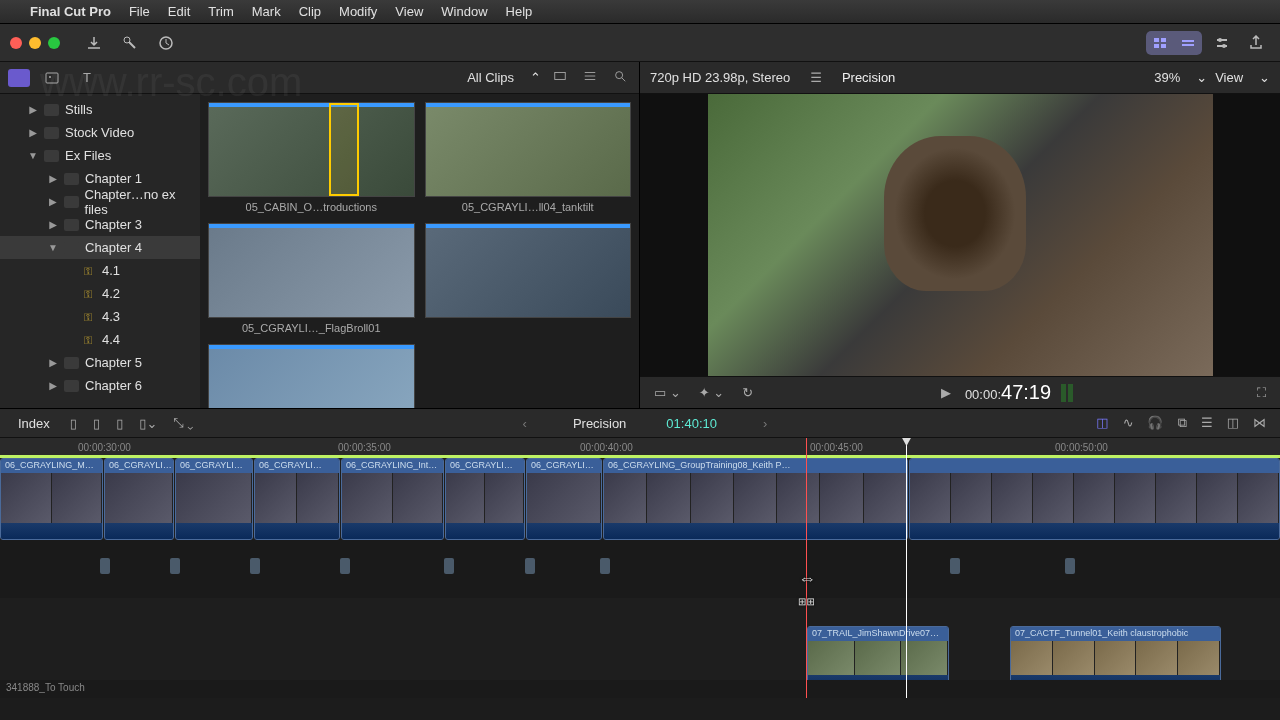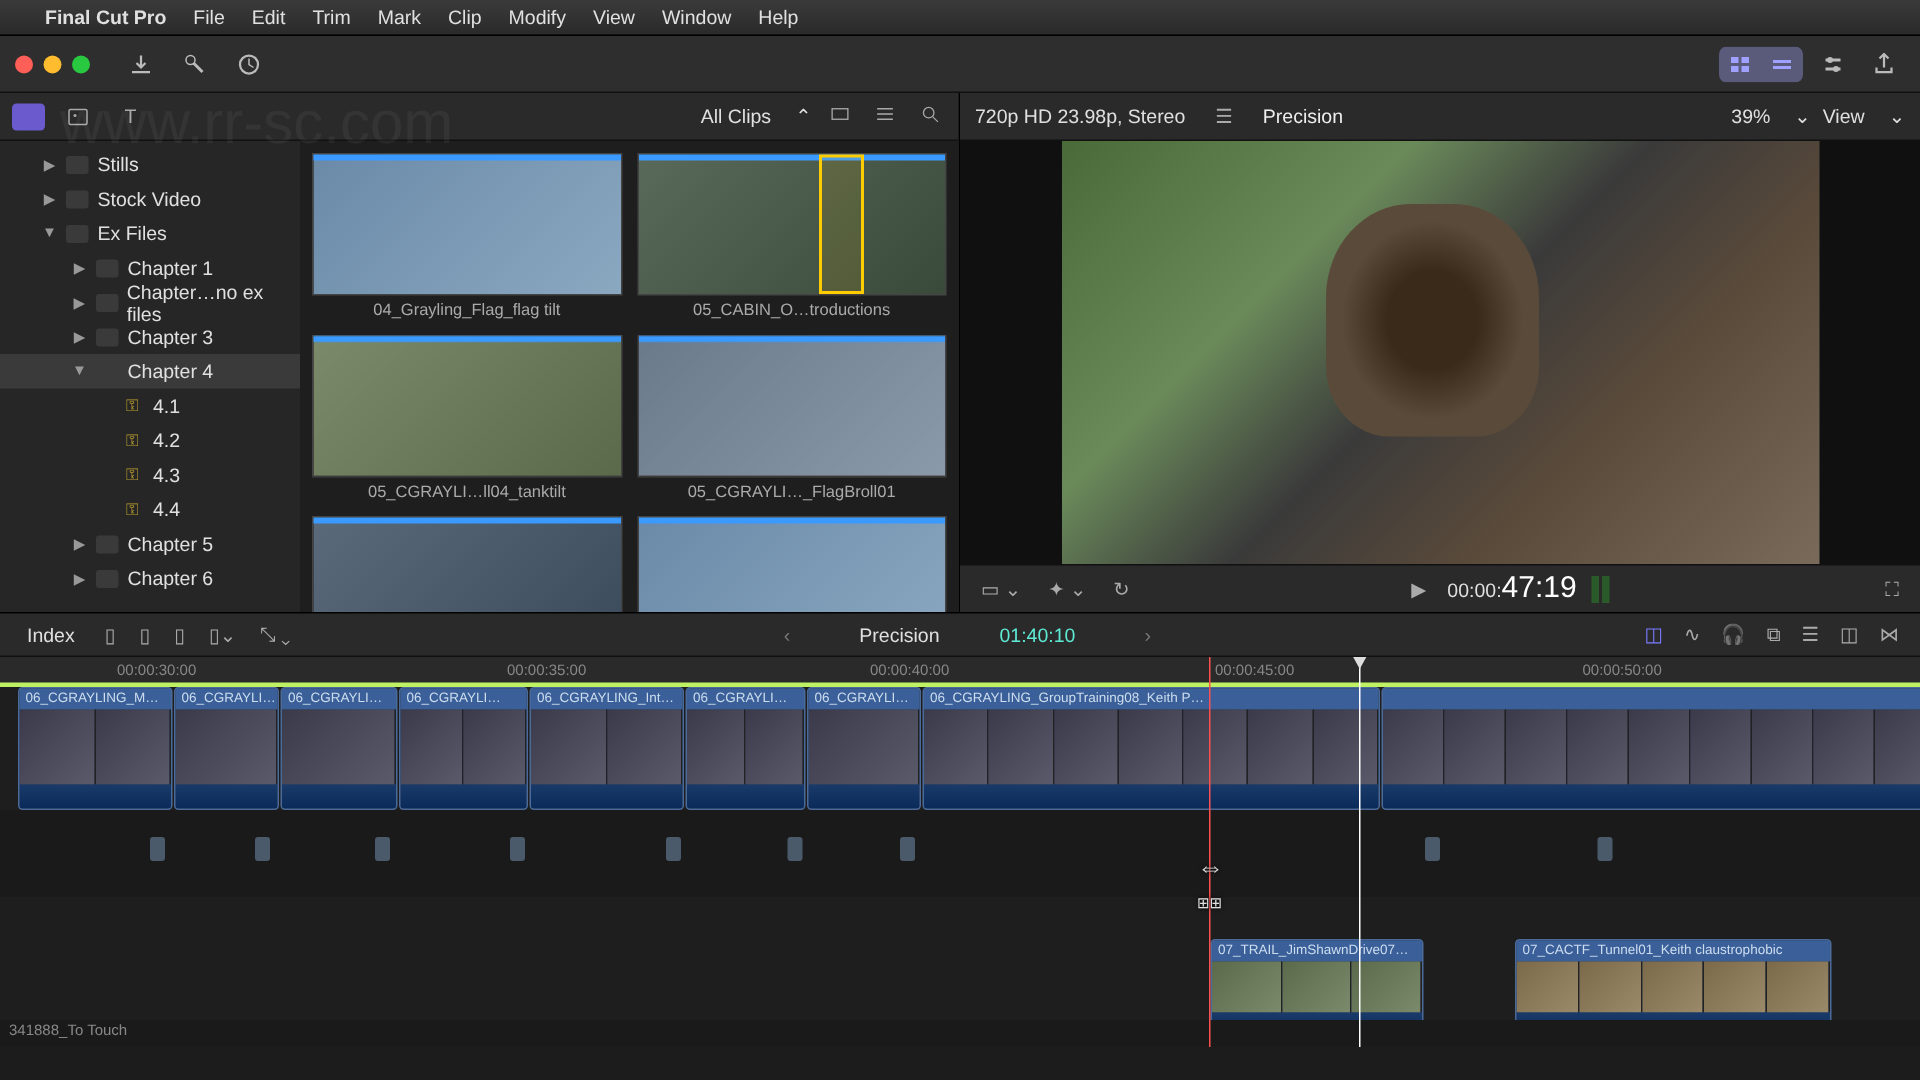--- a/index.html
+++ b/index.html
@@ -262,12 +262,6 @@
         </div>
       <div class="thumbs" id="thumbs">
           <div class="thumb">
-            <div class="thumb-img t1">
-              <div class="thumb-bar"></div>
-            </div>
-            <div class="thumb-label">04_Grayling_Flag_flag tilt</div>
-          </div>
-          <div class="thumb">
             <div class="thumb-img t2">
               <div class="thumb-bar"></div>
               <div class="thumb-mark"></div>

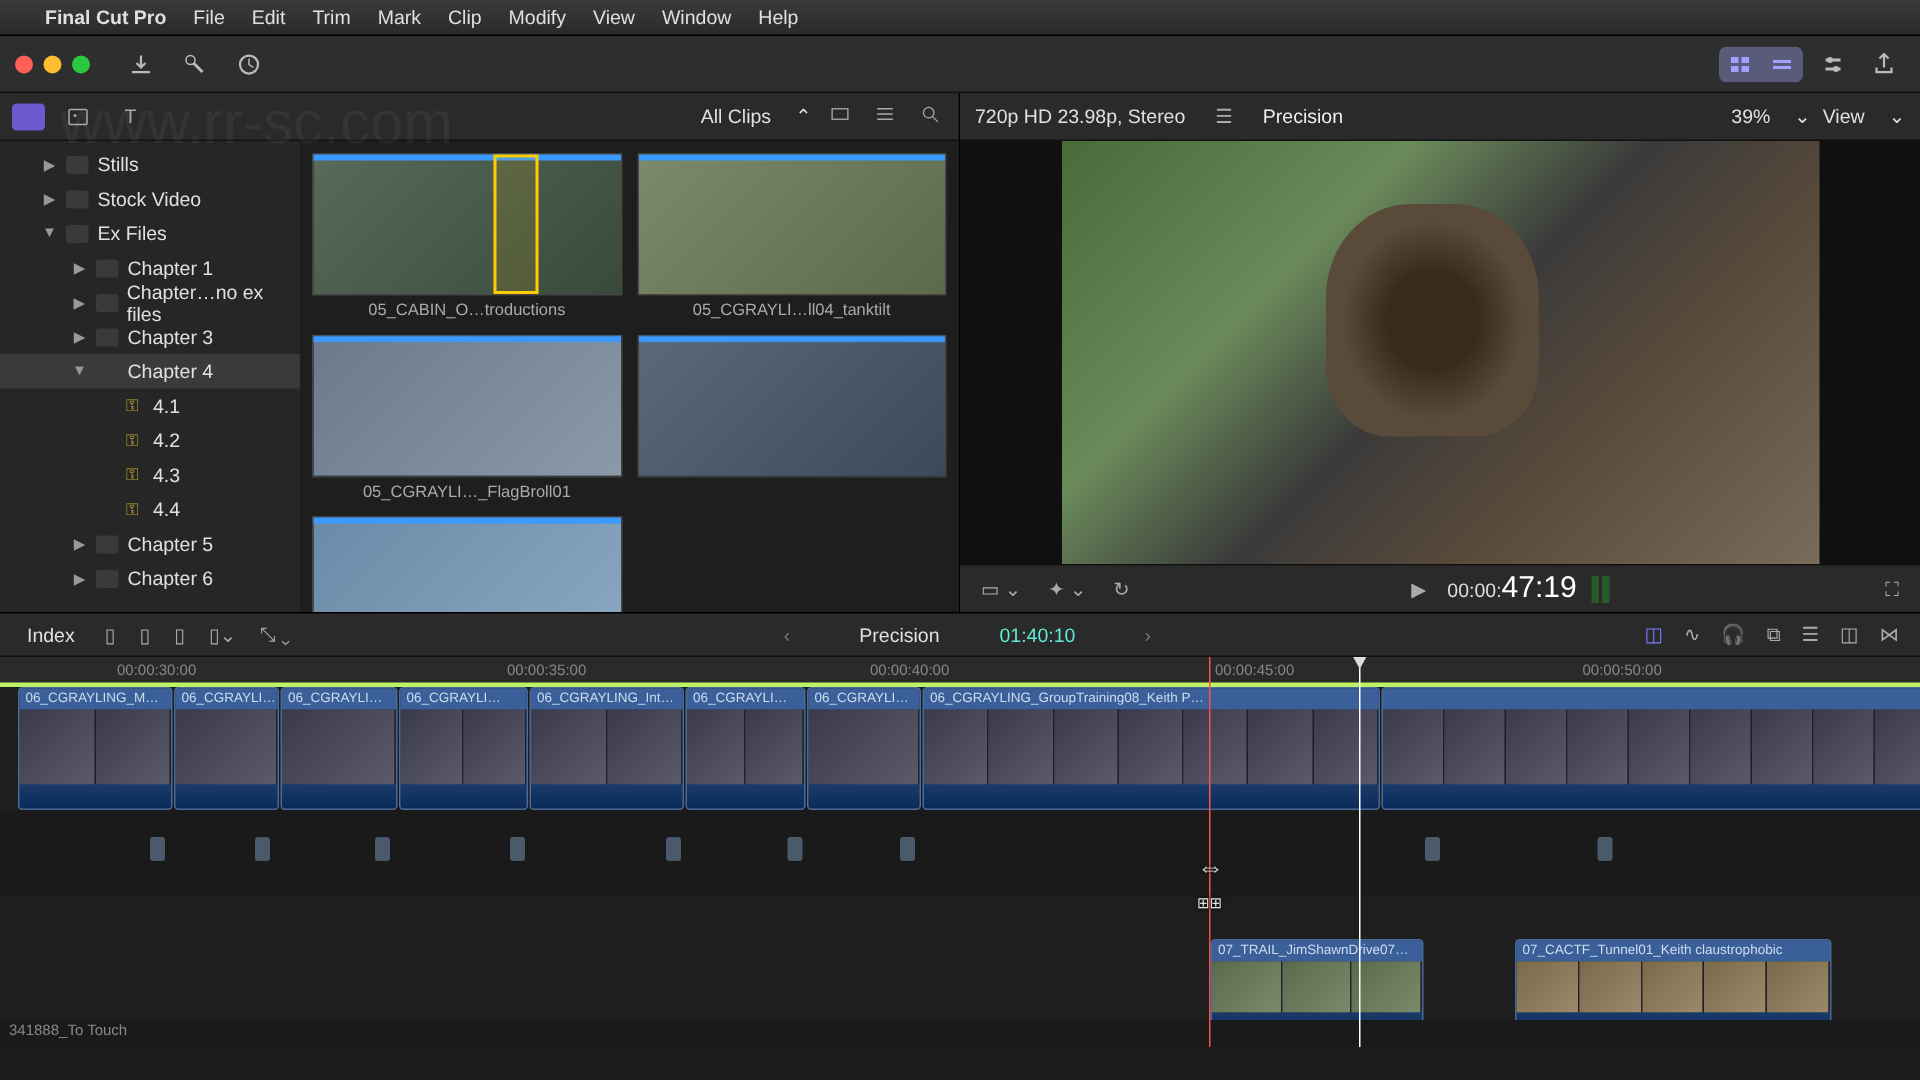--- a/index.html
+++ b/index.html
@@ -66,7 +66,7 @@
 .playhead::before{content:"";position:absolute;top:-2px;left:-5px;width:11px;height:10px;background:#ddd;clip-path:polygon(0 0,100% 0,50% 100%)}
 .skimmer{position:absolute;top:0;bottom:0;width:1px;background:#ff5050;z-index:9}
 .timeline{height:260px;background:#1e1e1e;position:relative;overflow:hidden}
-.track-v1{position:absolute;top:0;left:12px;right:0;height:82px}
+.track-v1{position:absolute;top:0;left:0;right:0;height:82px}
 .track-gap{position:absolute;top:82px;left:0;right:0;height:58px;background:#1a1a1a}
 .track-v2{position:absolute;top:168px;left:0;right:0;height:66px}
 .clip{position:absolute;top:0;height:100%;background:#2a3a5a;border:1px solid #4a6a9a;border-radius:3px;overflow:hidden}

